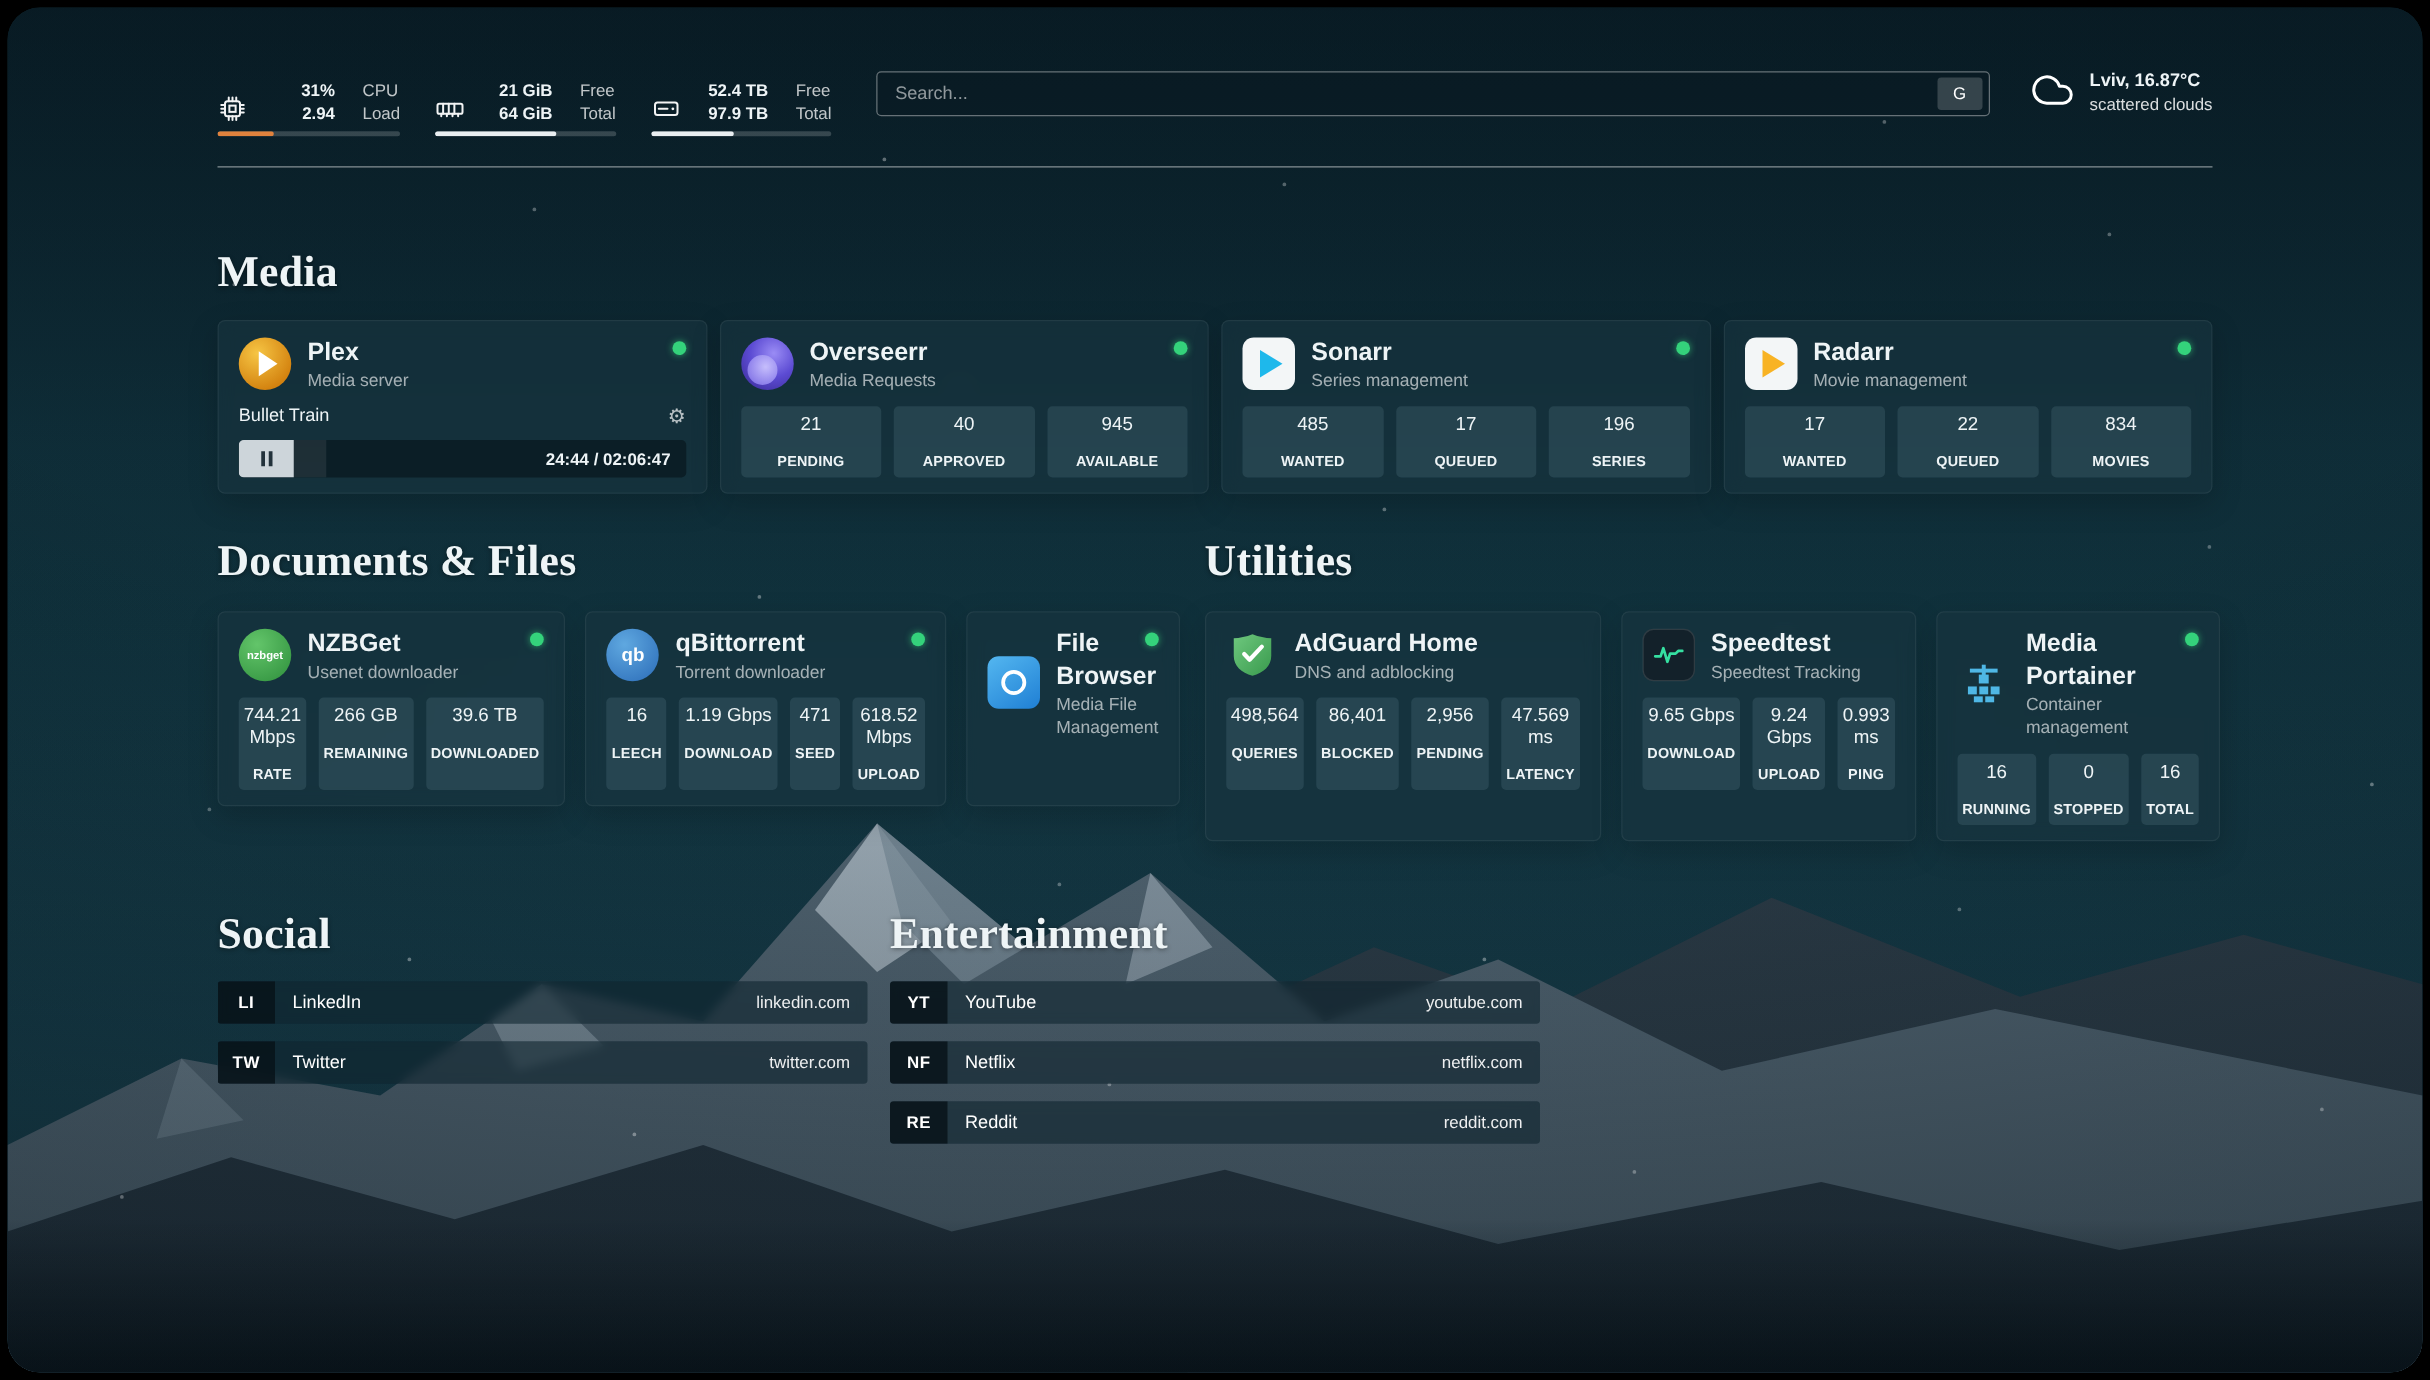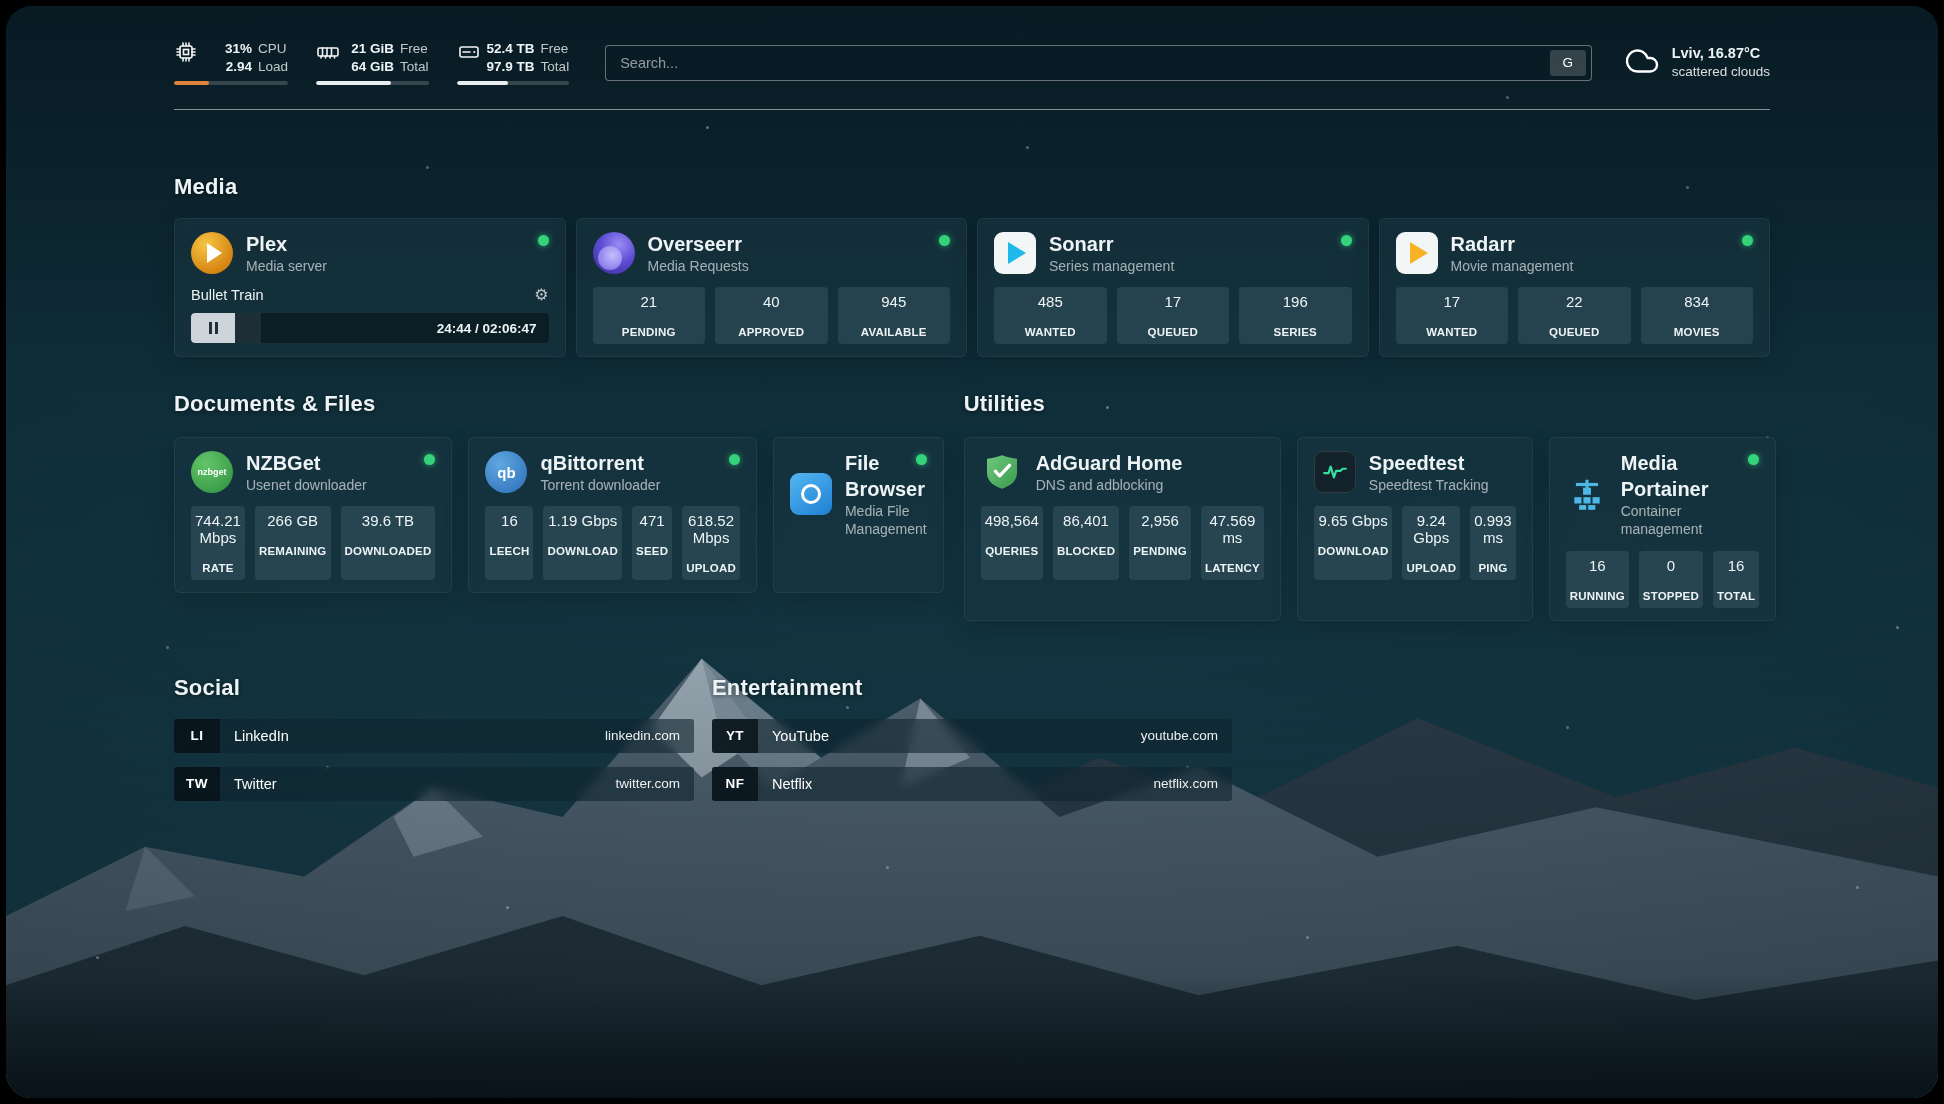--- a/index.html
+++ b/index.html
@@ -26,7 +26,7 @@
   
   .topbar { display:flex; align-items:center; }
   .monitor { margin-right:28px; }
-  .monitor-row { display:flex; align-items:flex-start; gap:6px; }
+  .monitor-row { display:flex; align-items:flex-end; gap:22px;margin-top:24px; }
   .m-icon svg { display:block; opacity:.95; }
   .m-col { display:flex; flex-direction:column; line-height:1.3; font-size:13.5px; }
   .m-col.values { align-items:flex-end; font-weight:600; min-width:48px; }

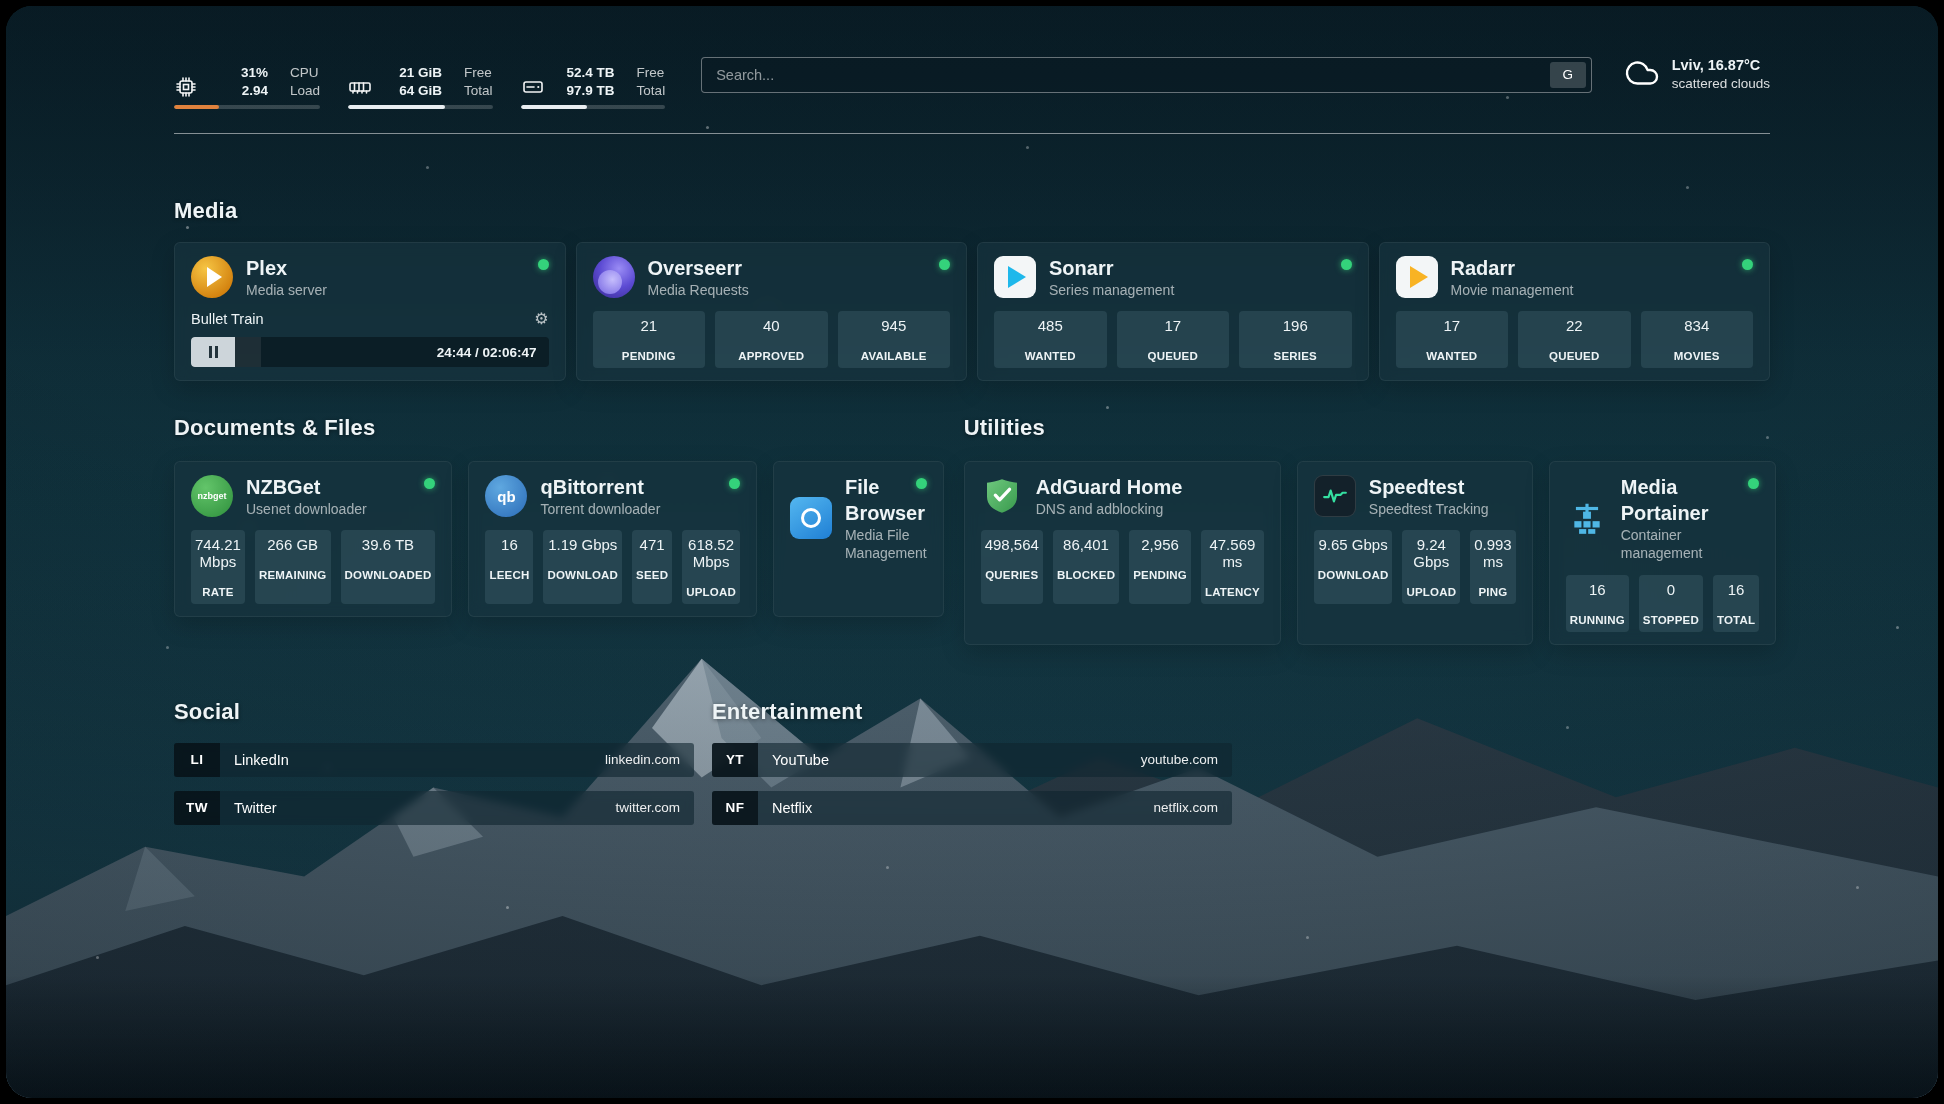--- a/index.html
+++ b/index.html
@@ -47,7 +47,7 @@
   .divider { height:1px; background:rgba(255,255,255,.5); margin-top:24px; }
 
   
-  h2.section-title { font-size:22px; font-weight:600; letter-spacing:.2px; text-shadow:0 1px 4px rgba(0,0,0,.45); }
+  h2.section-title { font-size:35px; font-weight:600; letter-spacing:.2px; text-shadow:0 1px 4px rgba(0,0,0,.45);font-family:Liberation Serif, serif; }
   .media-title { margin-top:64px; }
   .media-grid { display:grid; grid-template-columns:repeat(4,1fr); gap:10px; margin-top:18px; align-items:stretch; }
   .mid-grid { display:grid; grid-template-columns:1fr 1fr; gap:20px; margin-top:34px; }

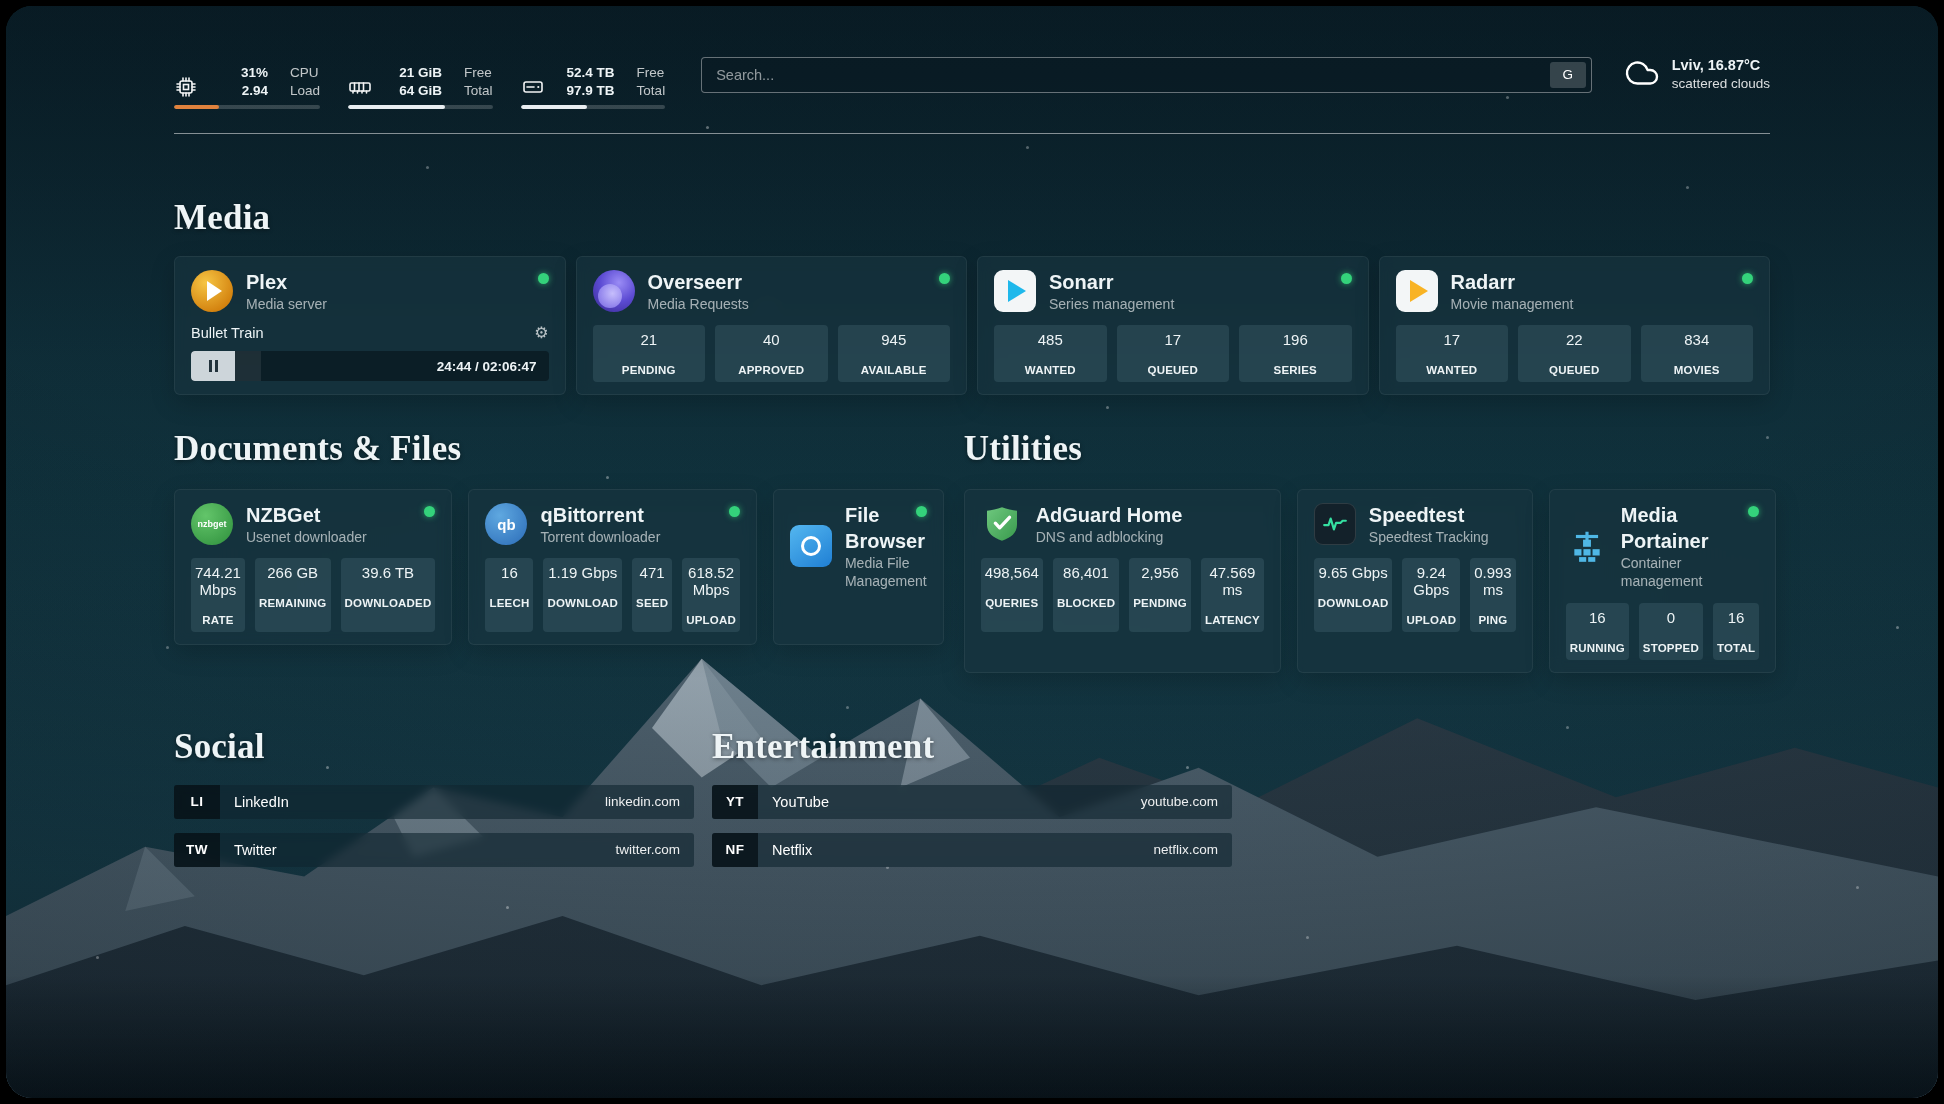--- a/index.html
+++ b/index.html
@@ -558,6 +558,11 @@
             <span class="link-name">Netflix</span>
             <span class="link-url">netflix.com</span>
           </a>
+          <a class="link-row">
+            <span class="link-badge">RE</span>
+            <span class="link-name">Reddit</span>
+            <span class="link-url">reddit.com</span>
+          </a>
         </div>
       </div>
     </div>

